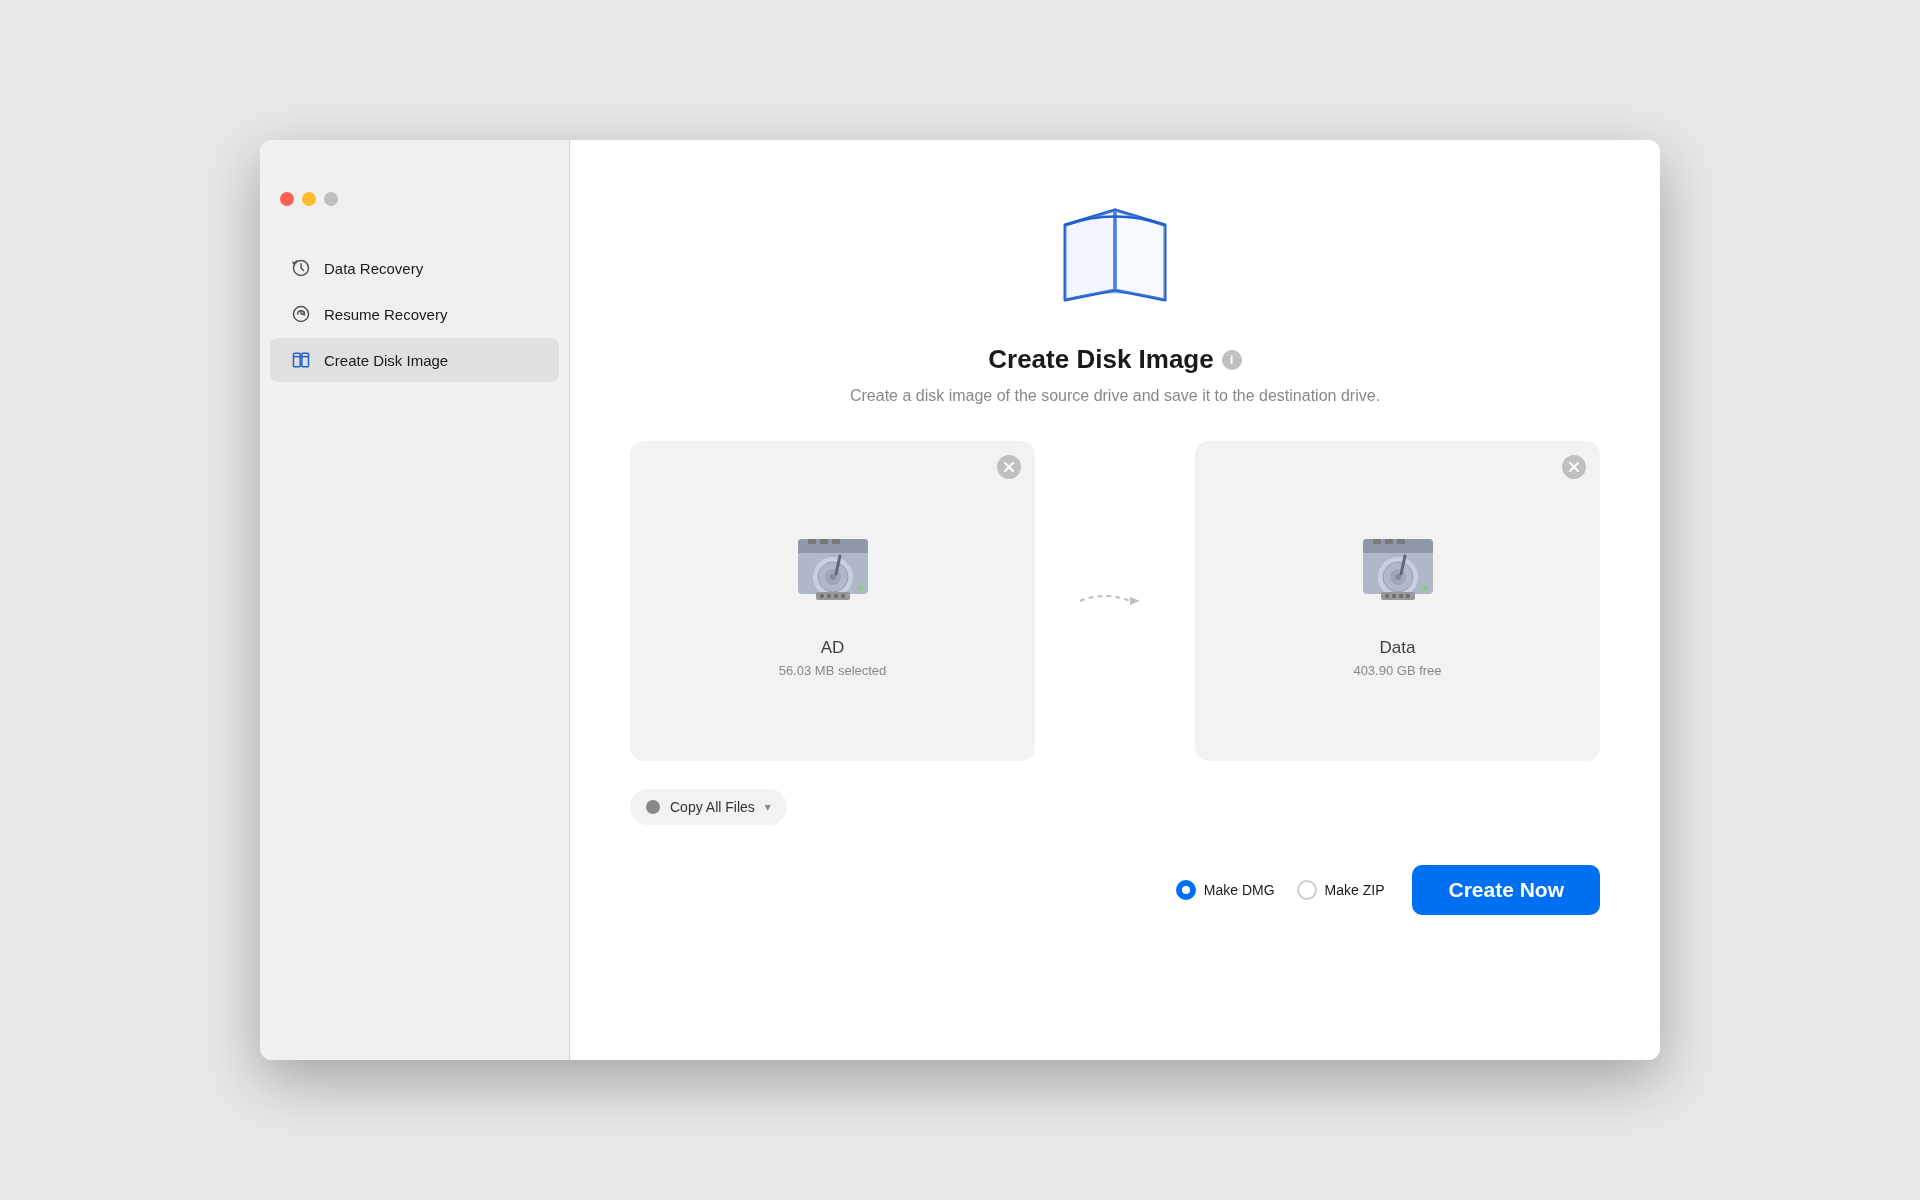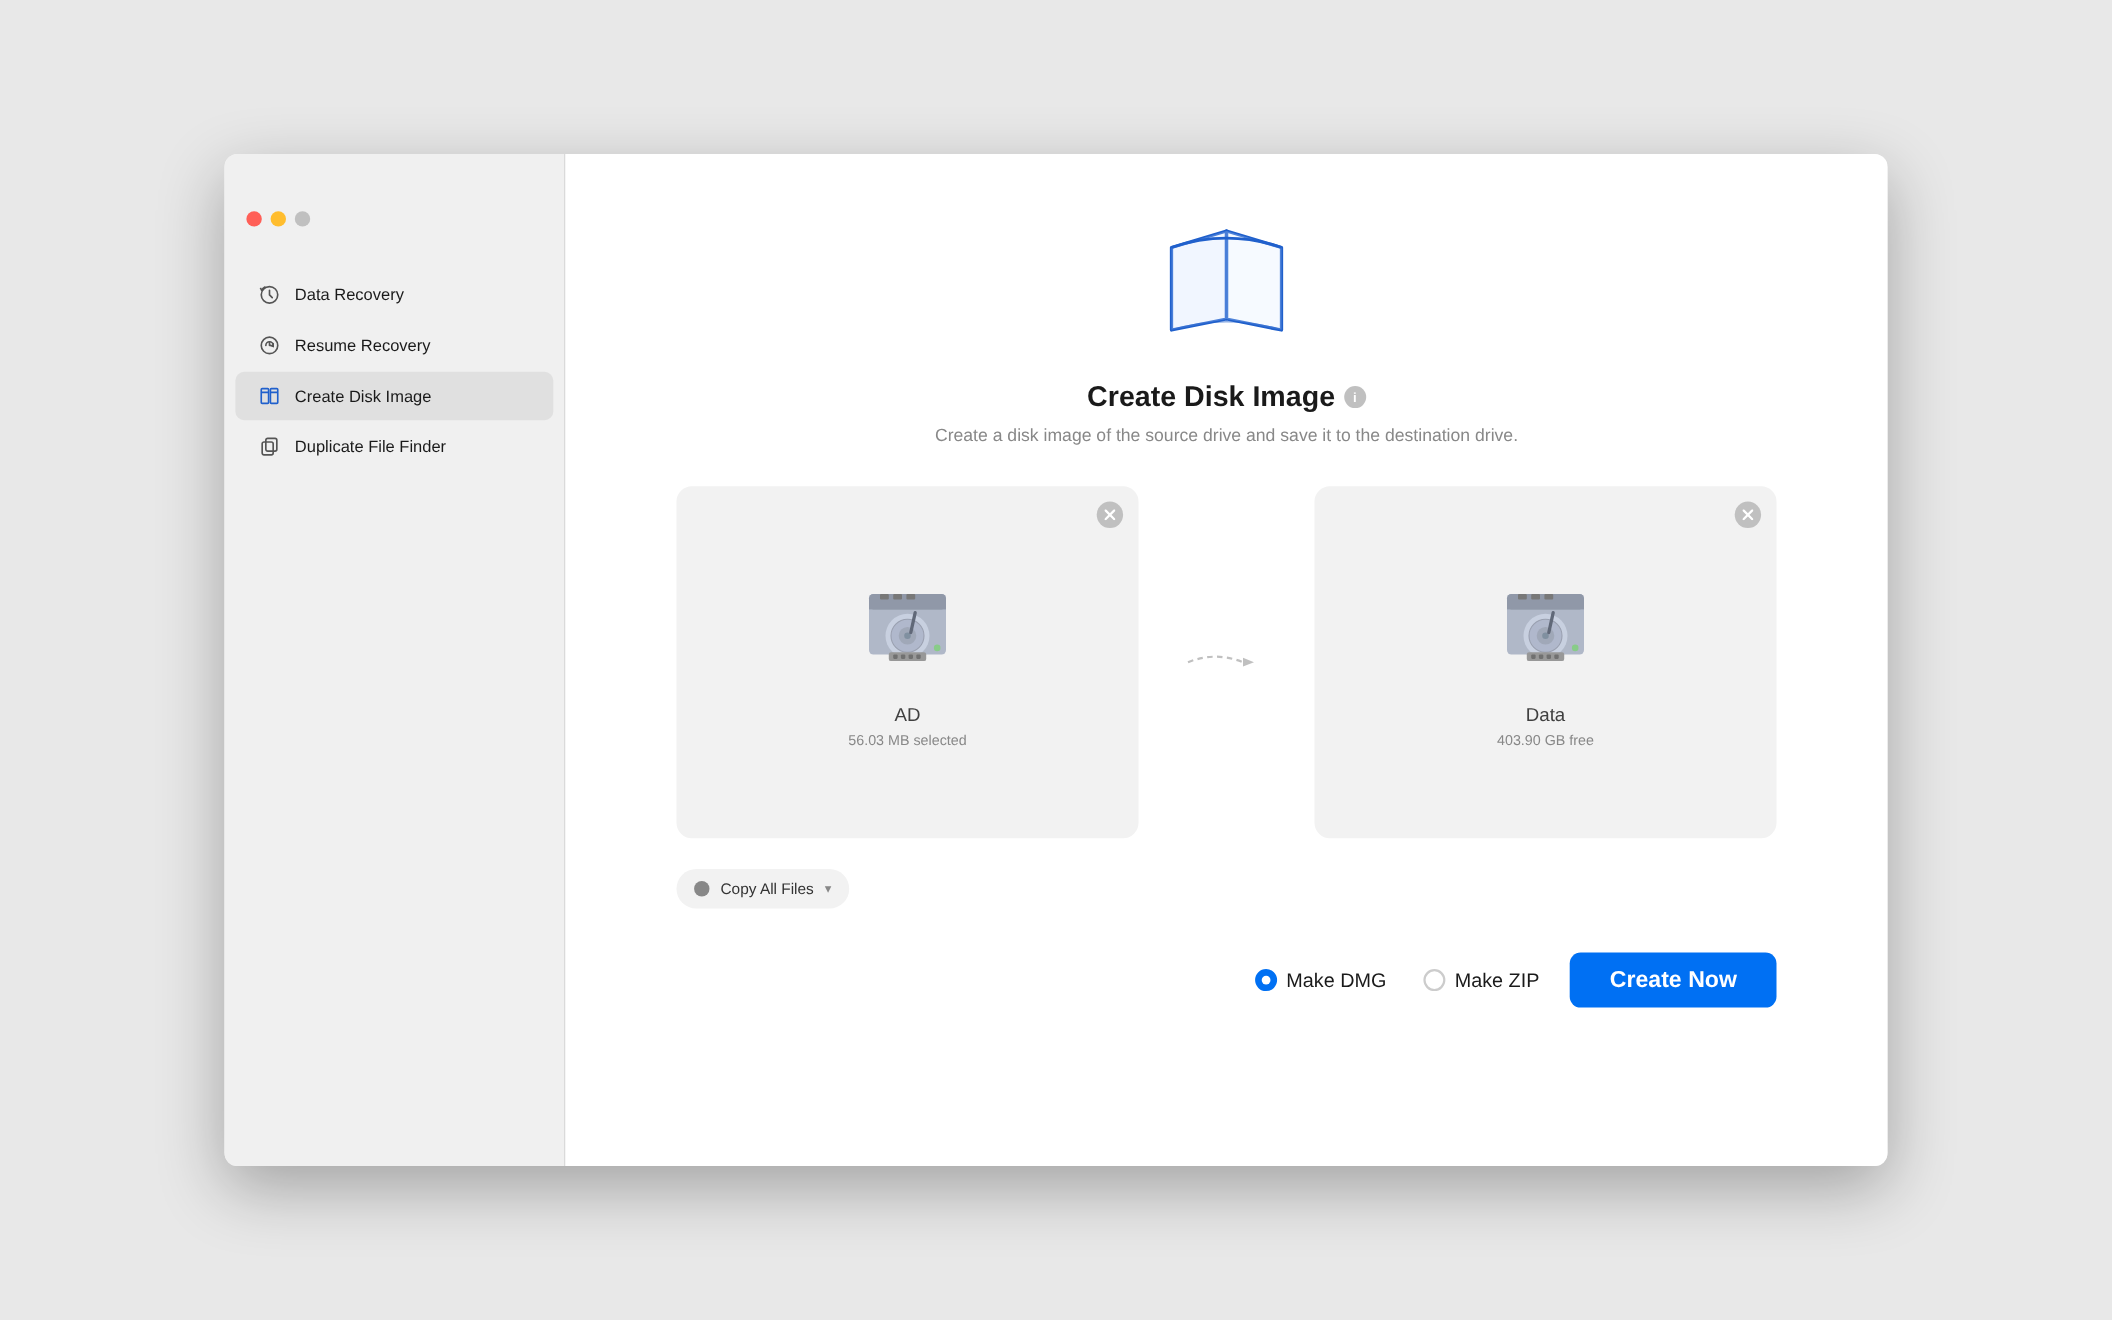--- a/index.html
+++ b/index.html
@@ -16,7 +16,7 @@
     }
 
     .window {
-      width: 1512px;
+      width: 1400px;
       height: 920px;
       background: #f5f5f5;
       border-radius: 12px;

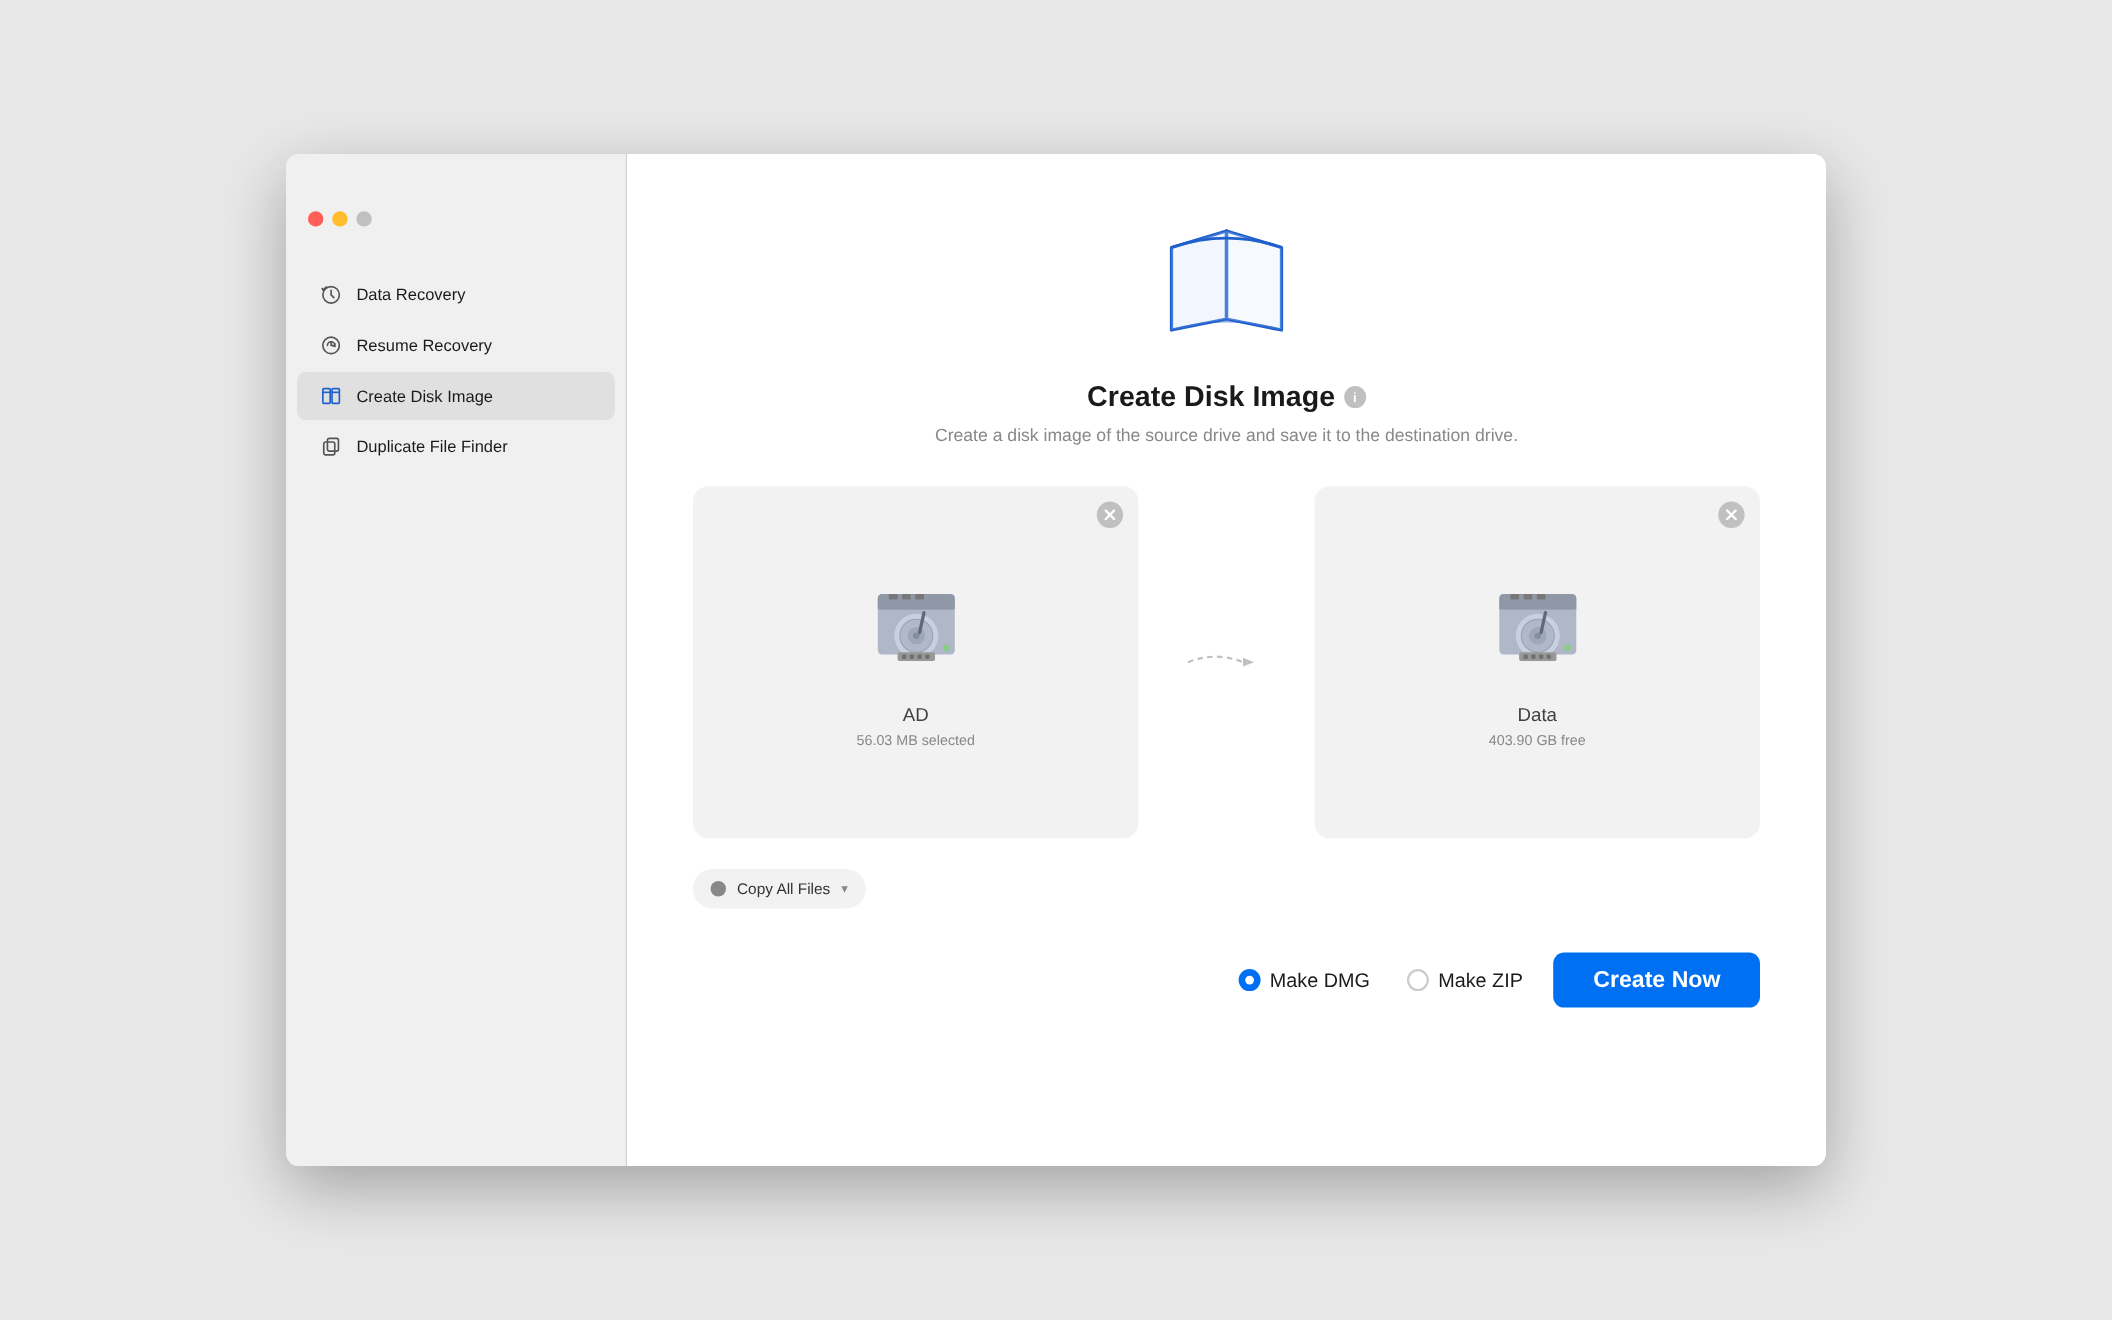--- a/index.html
+++ b/index.html
@@ -332,15 +332,6 @@
         <span>Create Disk Image</span>
       </div>
 
-      <div class="sidebar-item">
-        <div class="sidebar-icon">
-          <svg viewBox="0 0 24 24" fill="none" stroke="#555" stroke-width="1.8">
-            <rect x="4" y="7" width="12" height="14" rx="2"></rect>
-            <rect x="8" y="3" width="12" height="14" rx="2"></rect>
-          </svg>
-        </div>
-        <span>Duplicate File Finder</span>
-      </div>
 
 
     </div>

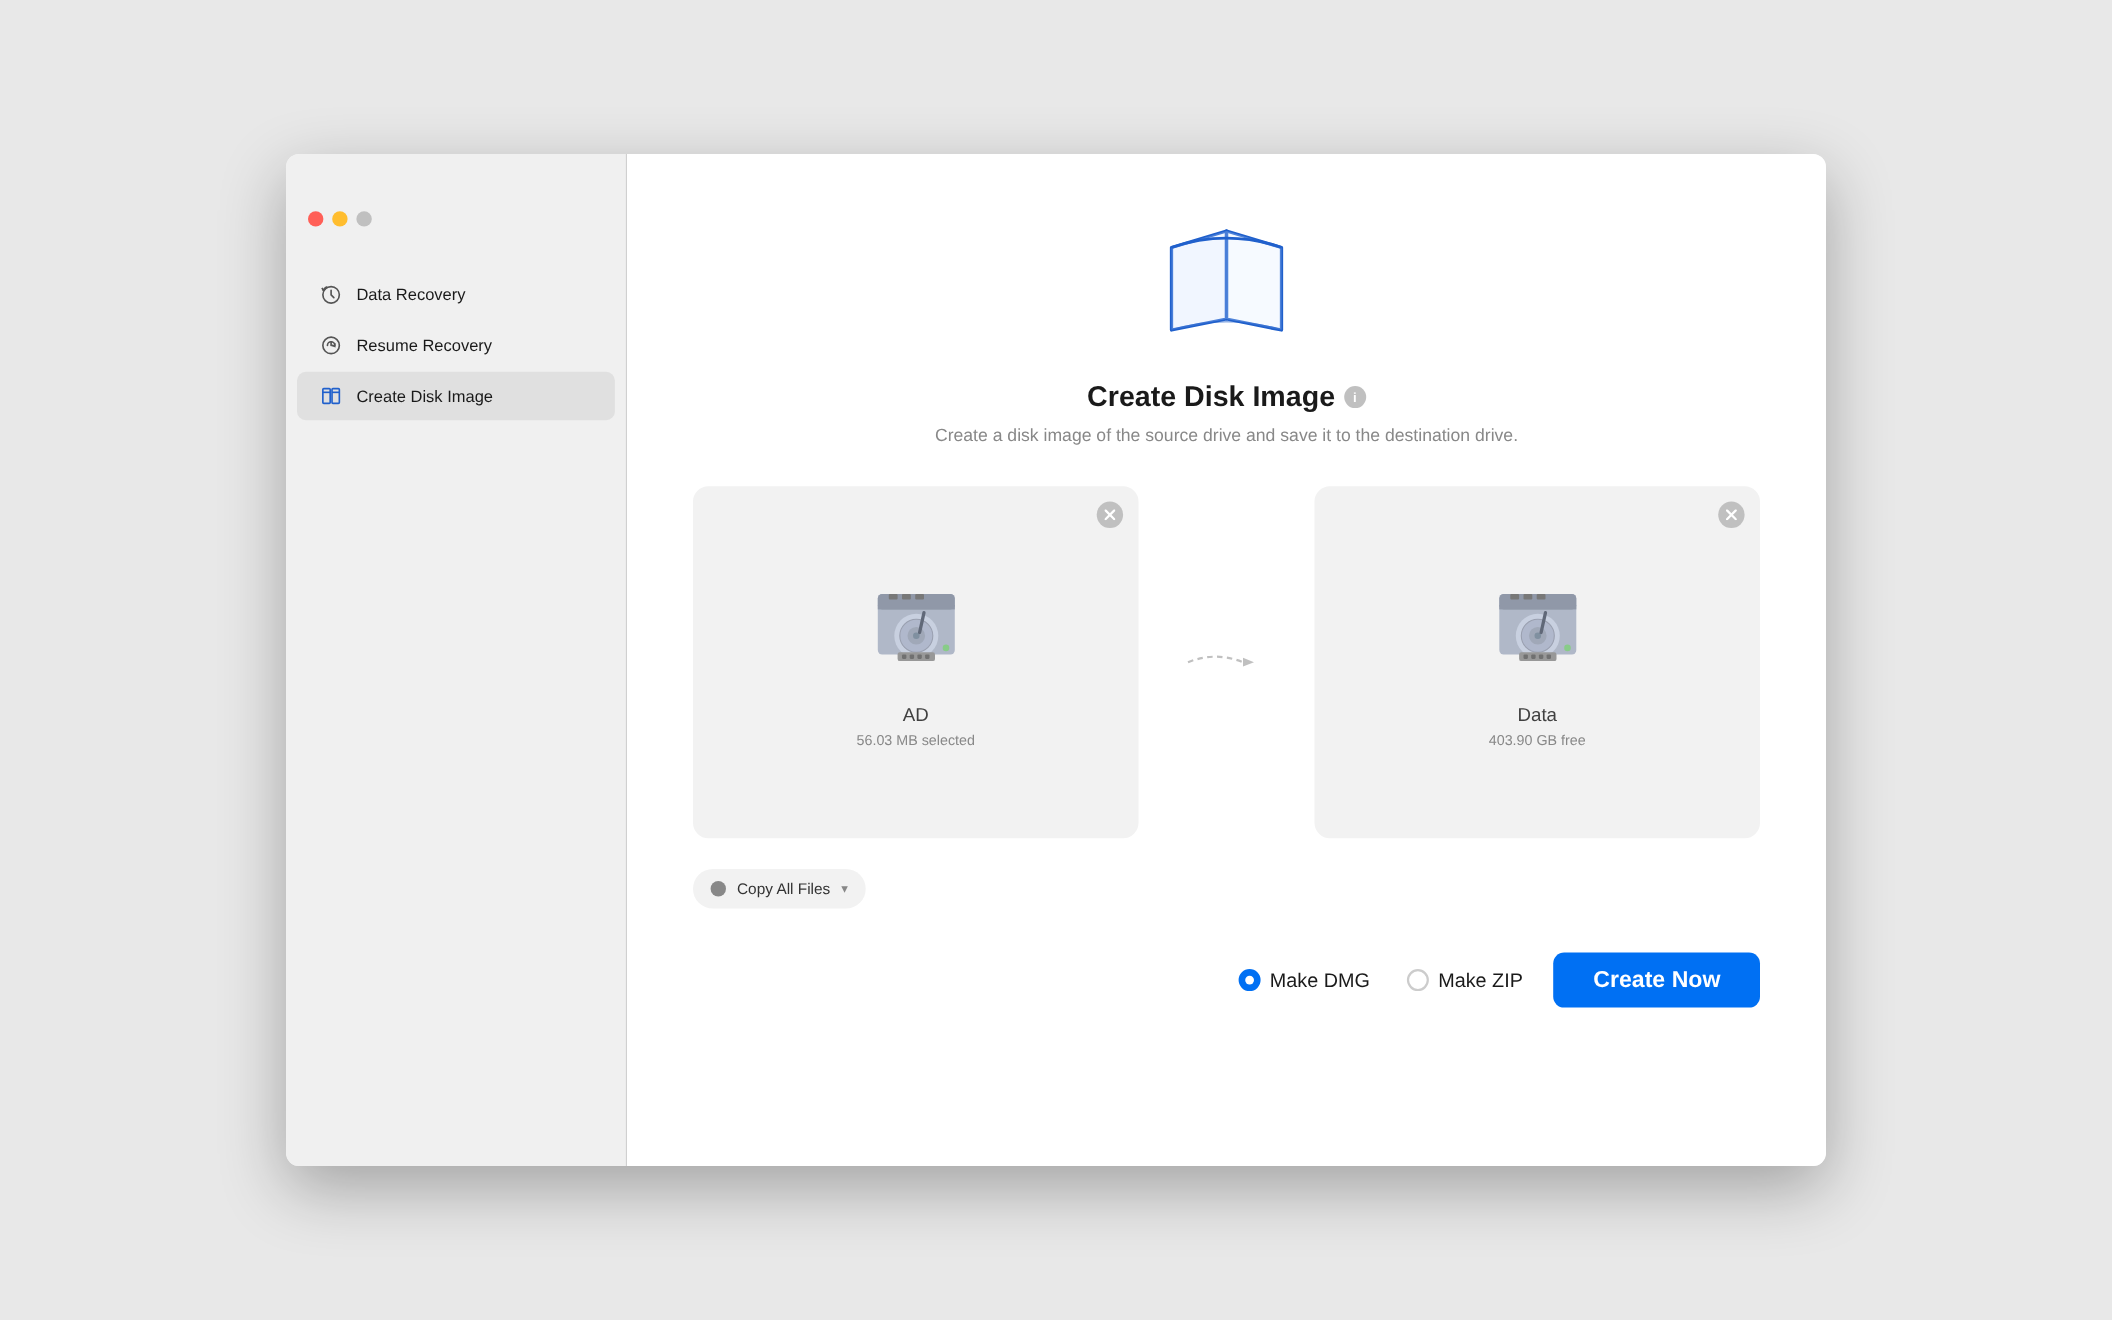--- a/index.html
+++ b/index.html
@@ -240,10 +240,9 @@
       display: flex;
       align-items: center;
       gap: 8px;
-      font-size: 18px;
+      font-size: 14px;
       color: #1a1a1a;
       cursor: pointer;
-      margin-left: 12px;
     }
 
     .radio-circle {

